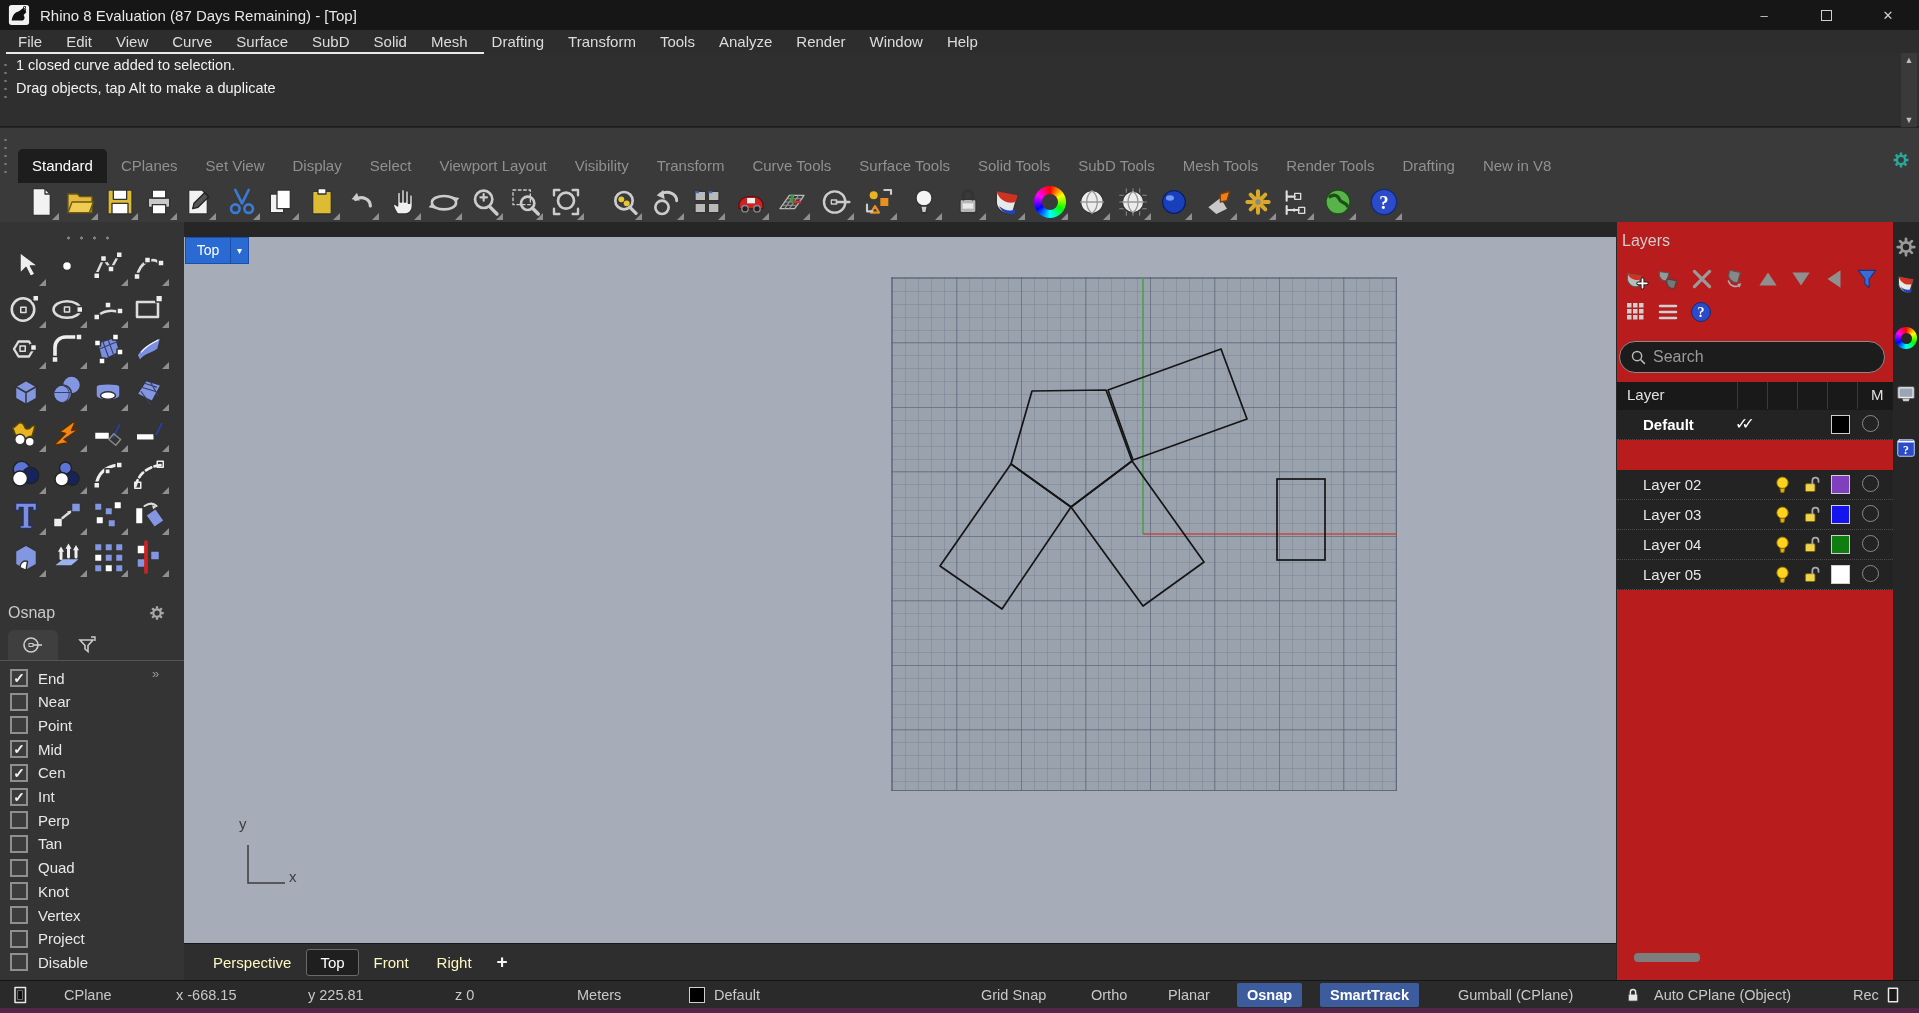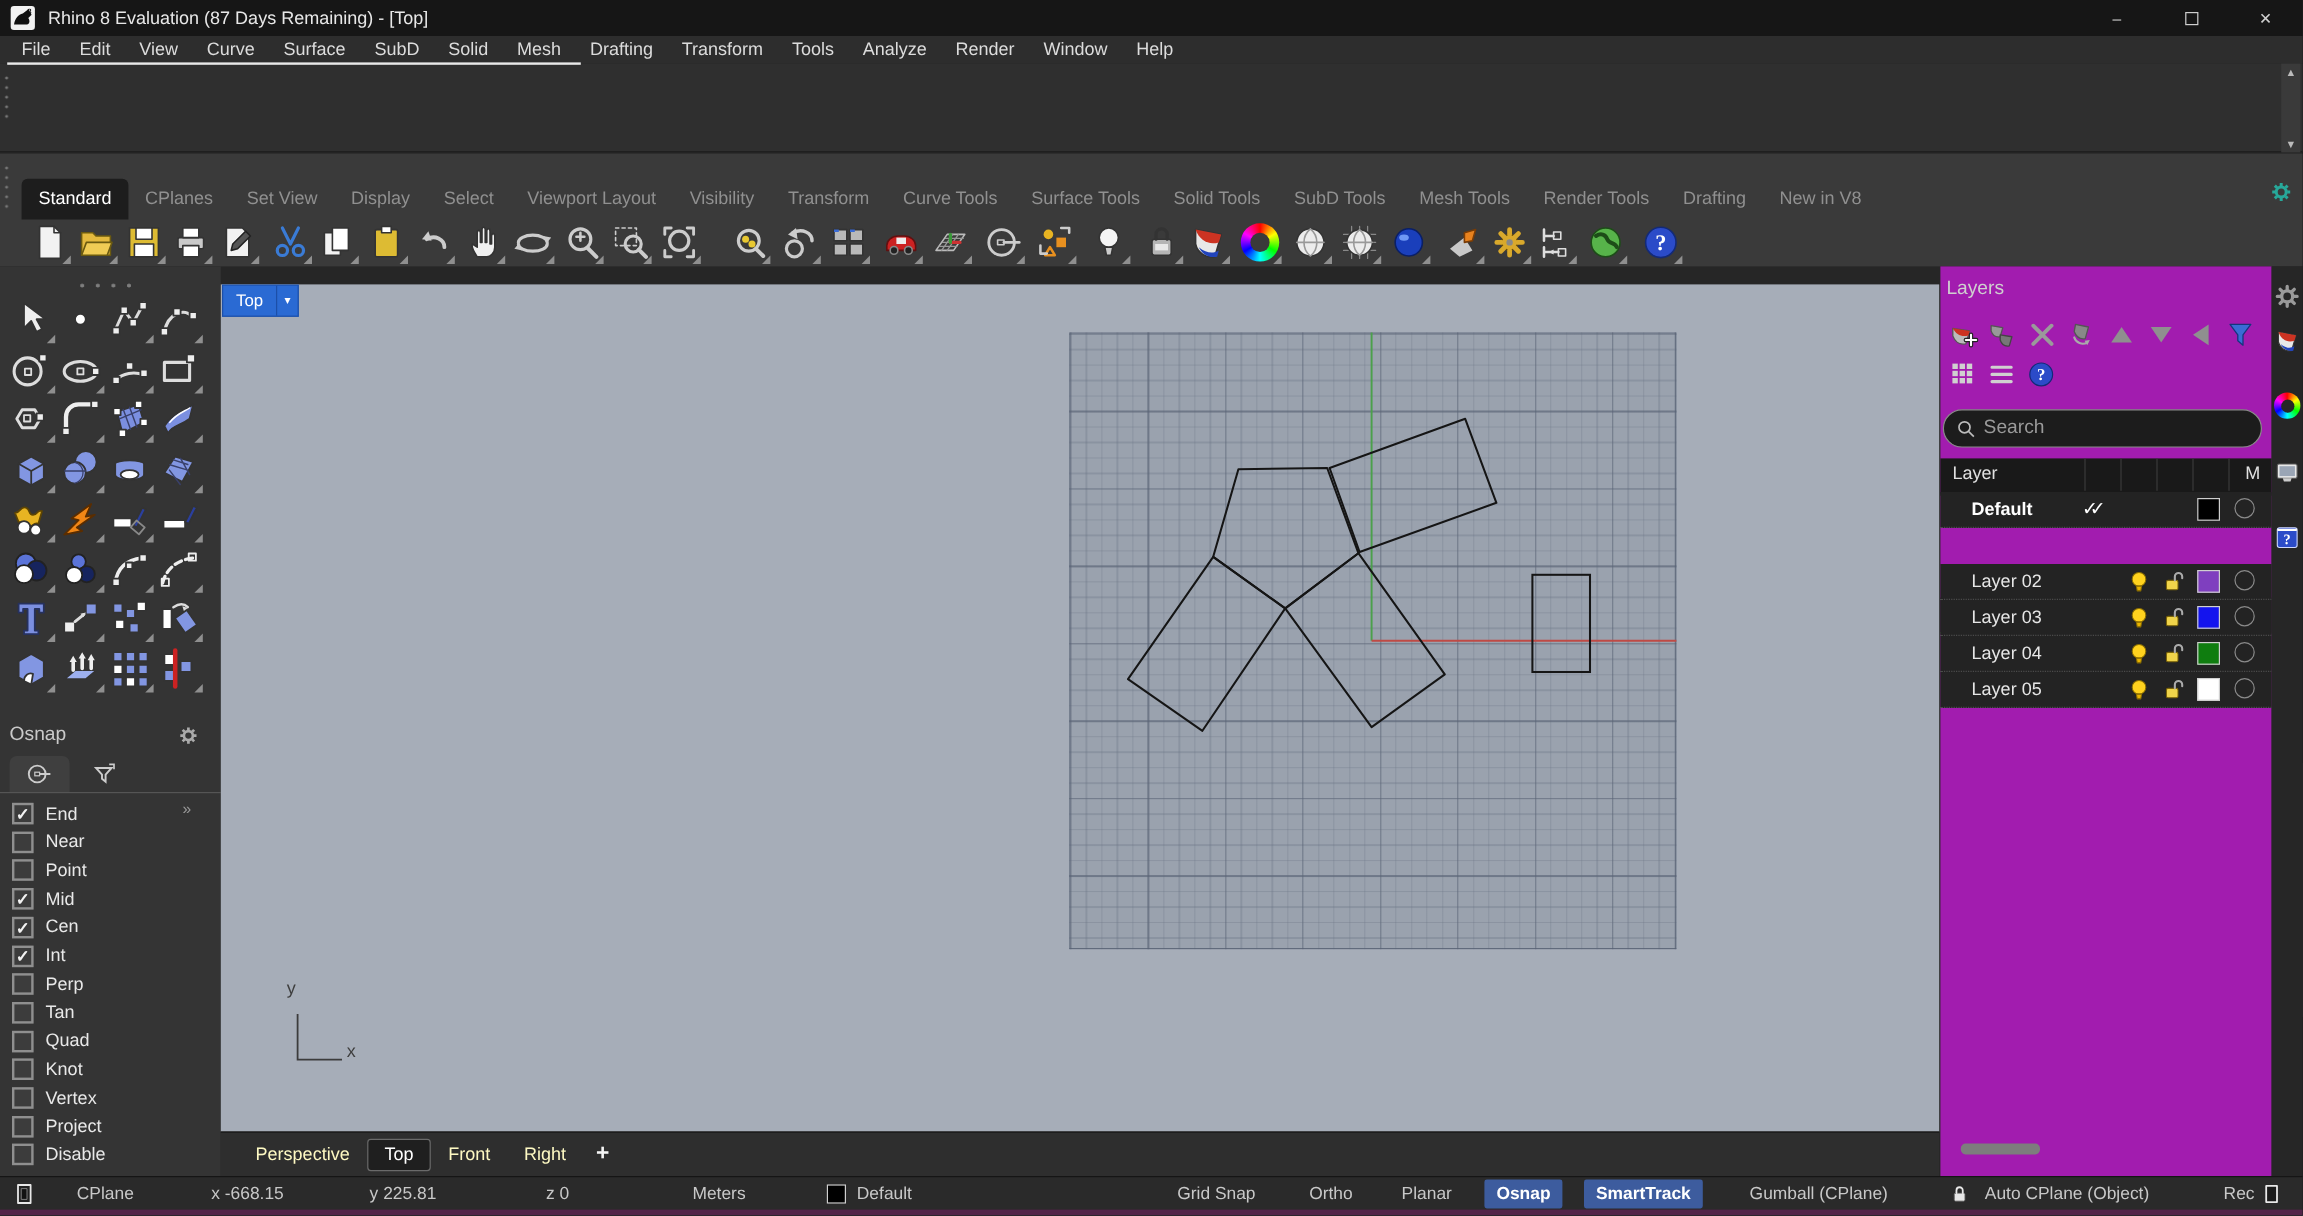--- a/index.html
+++ b/index.html
@@ -155,6 +155,7 @@
 
   <div id="cmdarea" class="dots">
     <div id="cmd-topline"></div>
+    <div class="histline" style="top:1px">1 closed curve added to selection.</div>
     <div id="cmdscroll">
       <span class="scar">▲</span>
       <span class="scar">▼</span>

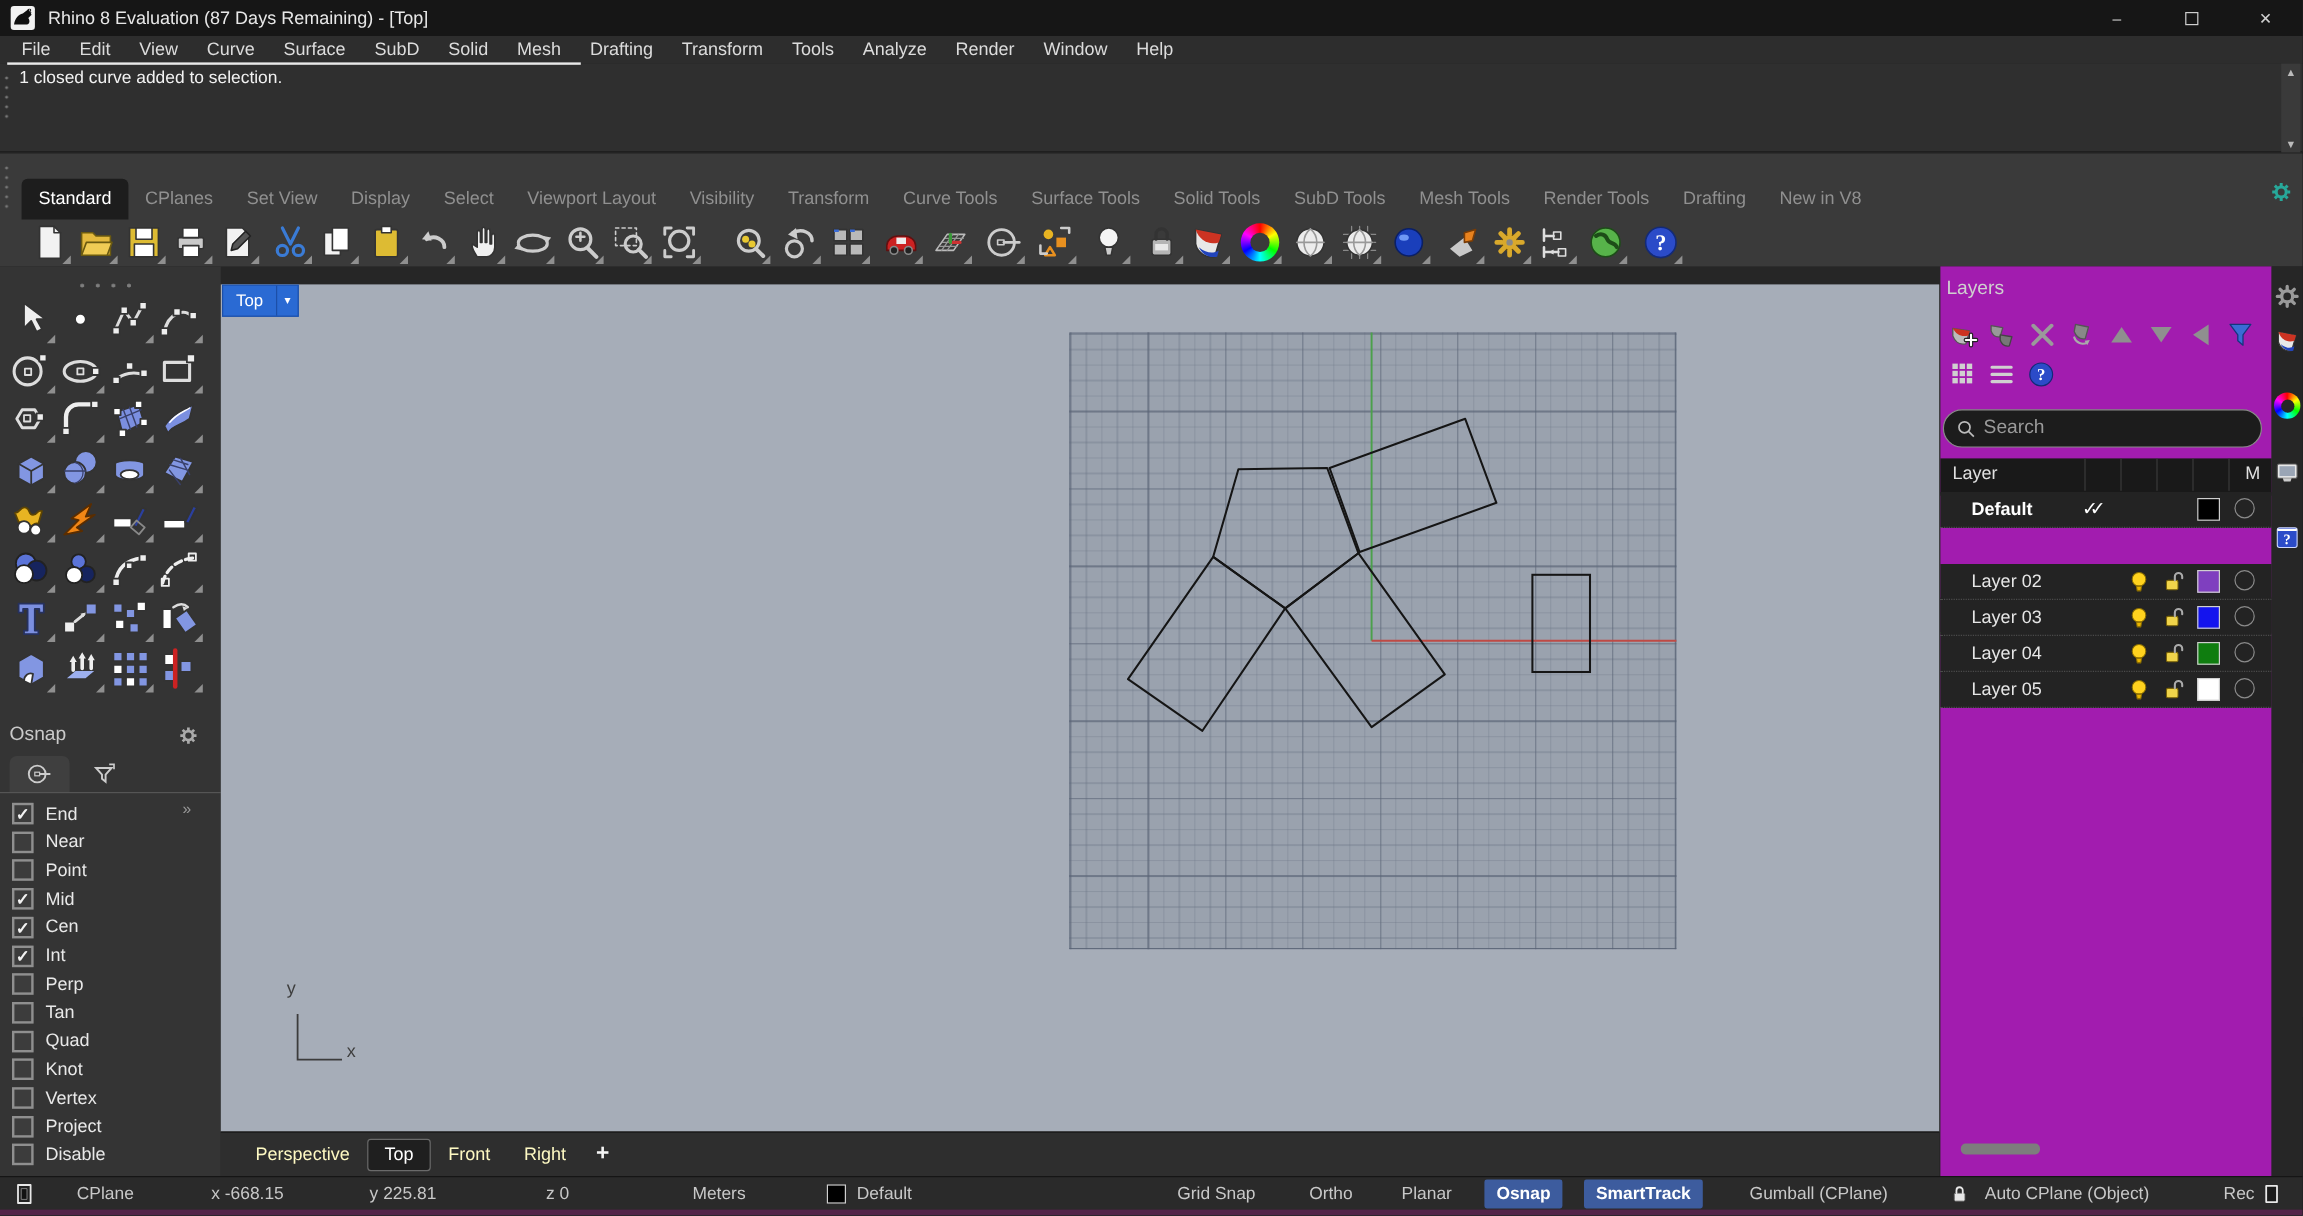--- a/index.html
+++ b/index.html
@@ -156,6 +156,7 @@
   <div id="cmdarea" class="dots">
     <div id="cmd-topline"></div>
     <div class="histline" style="top:1px">1 closed curve added to selection.</div>
+    <div class="histline" style="top:24px">Drag objects, tap Alt to make a duplicate</div>
     <div id="cmdscroll">
       <span class="scar">▲</span>
       <span class="scar">▼</span>

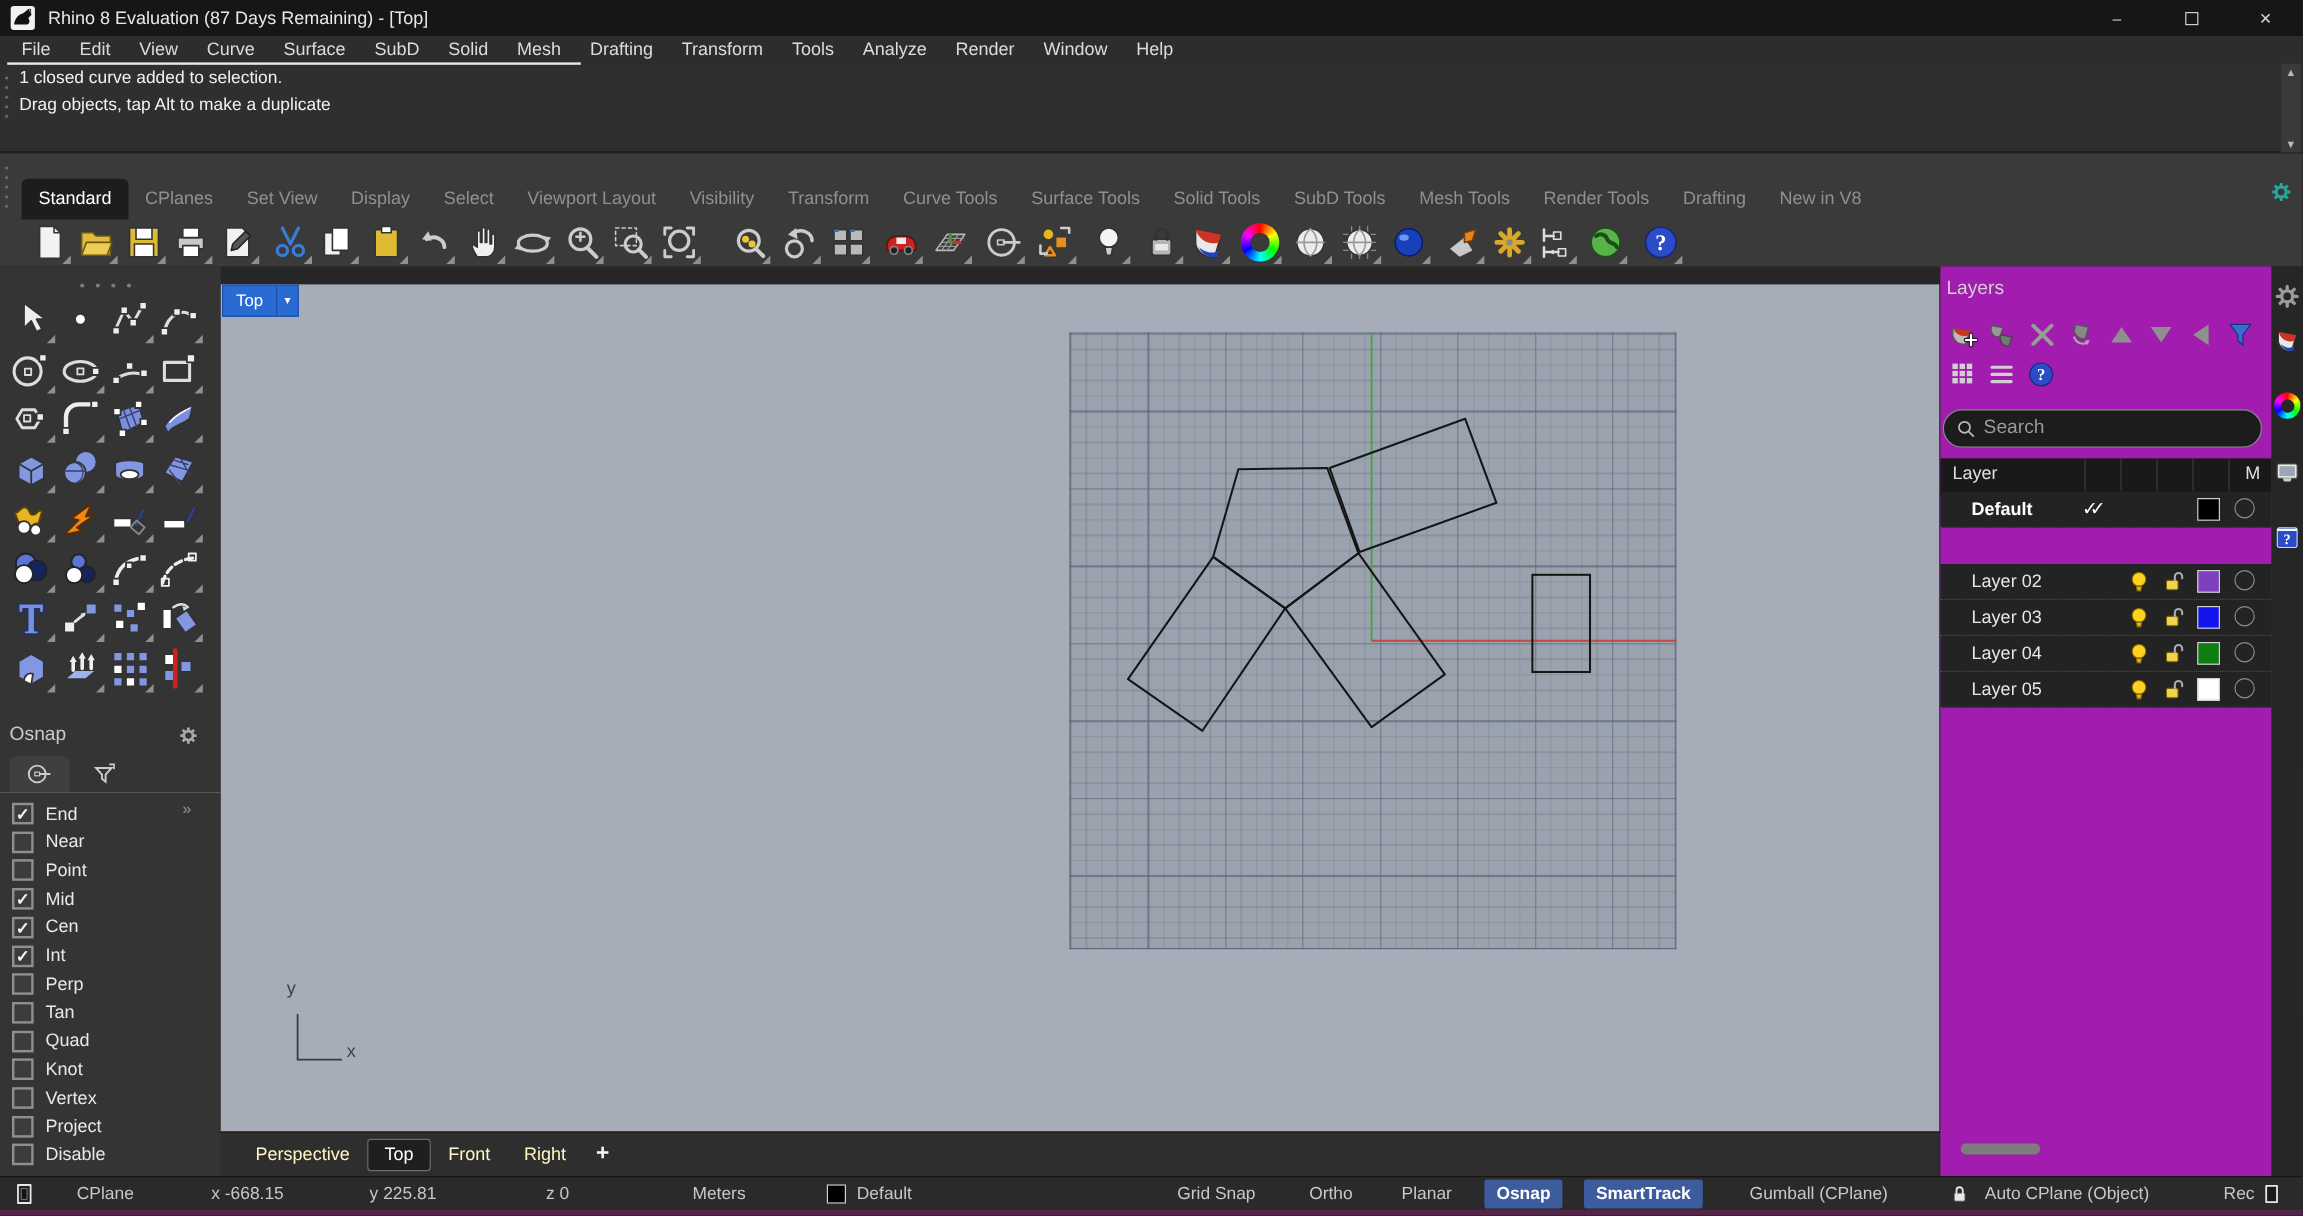--- a/index.html
+++ b/index.html
@@ -78,7 +78,7 @@
   .vptab.active { color:#fff; background:#1f1f1f; border:1px solid #6a6a6a; border-radius:3px; }
   #vpplus { color:#f5f5f5; font-size:19px; font-weight:bold; padding:0 10px; }
   
-  #rightpanel { position:absolute; left:1617px; top:222px; width:276px; height:758px; background:#a21caf; }
+  #rightpanel { position:absolute; left:1617px; top:222px; width:276px; height:758px; background:#b91c1c; }
   #layers-title { position:absolute; left:5px; top:10px; font-size:16px; color:#cfcfcf; }
   .lt-icon { position:absolute; top:44px; width:26px; height:26px; }
   .lt-icon svg { width:26px; height:26px; }

